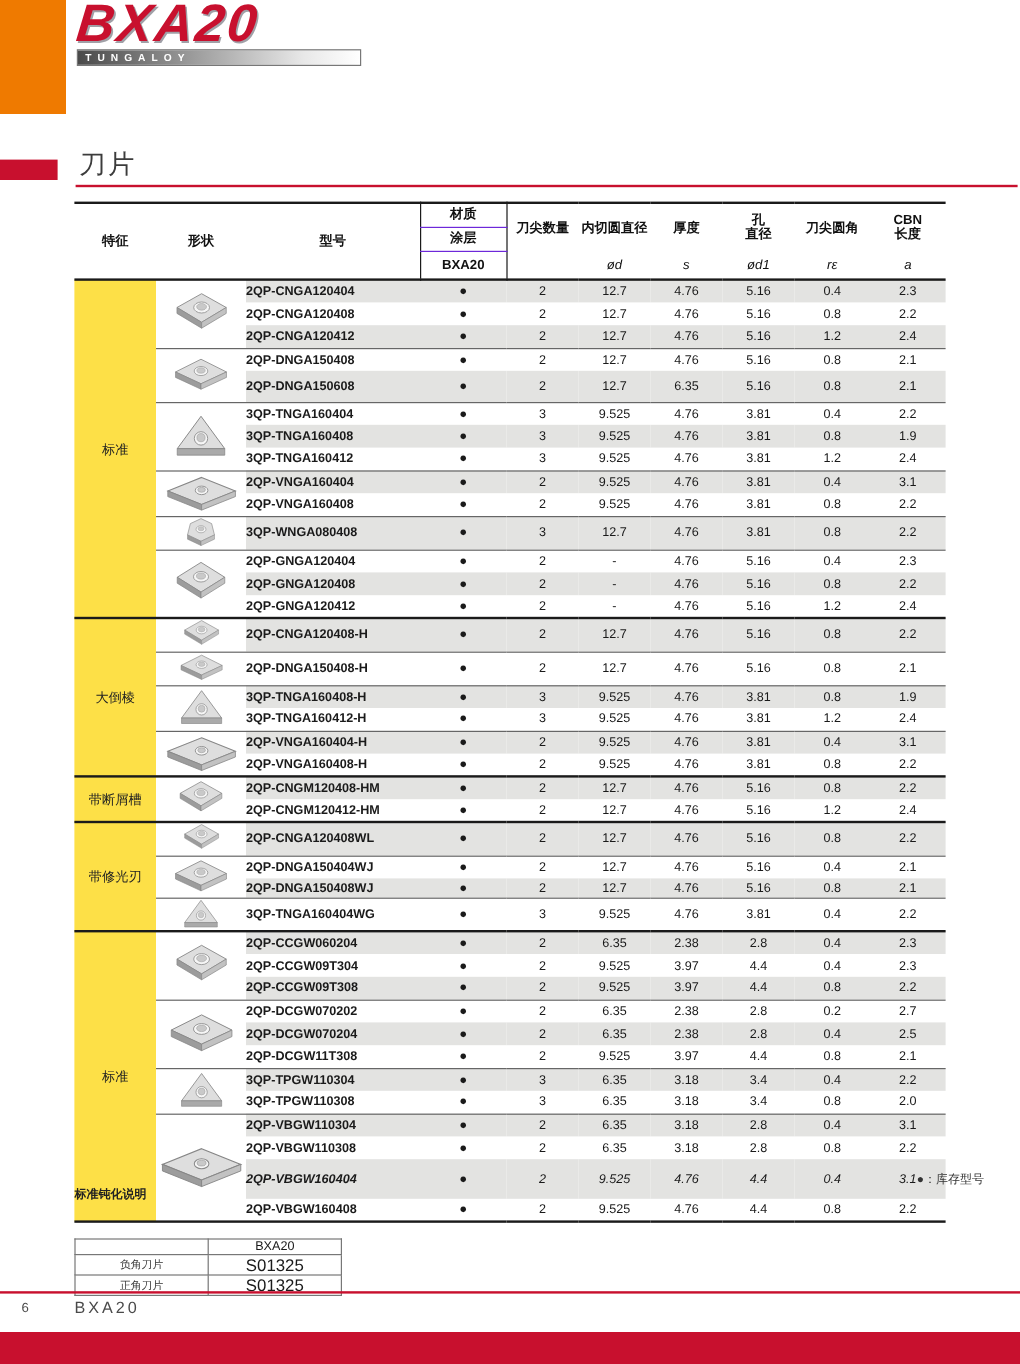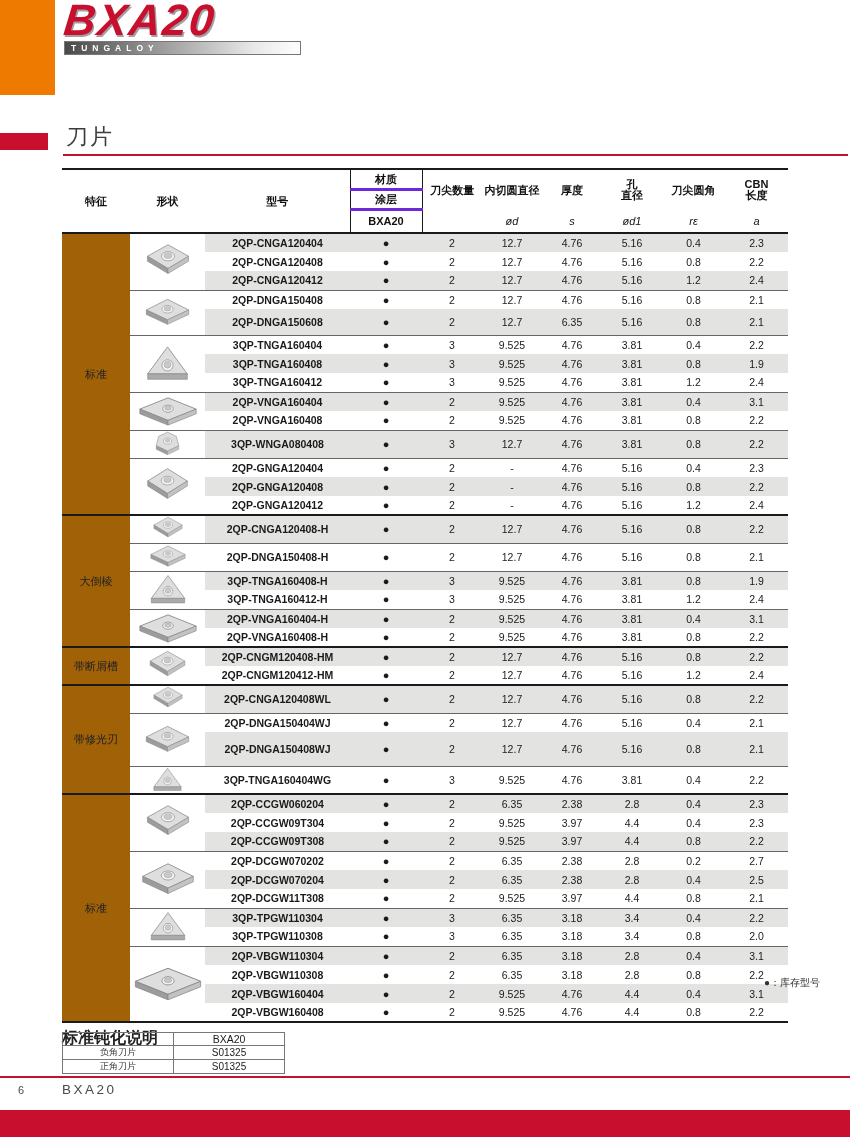--- a/index.html
+++ b/index.html
@@ -41,7 +41,7 @@
   thead tr.h1 td, thead tr.h2 td { height:20px; }
   thead tr.h3 td { height:24px; }
   td.mat { border-left:1.5px solid #1a1a1a; border-right:1.5px solid #1a1a1a; }
-  td.mat-line { border-bottom:3px solid #6d28d9; }
+  td.mat-line { border-bottom:1px solid #6d28d9; }
   td.unit { font-style:italic; font-weight:normal; font-size:11px; }
   .two-line span { display:block; line-height:11px; }
 

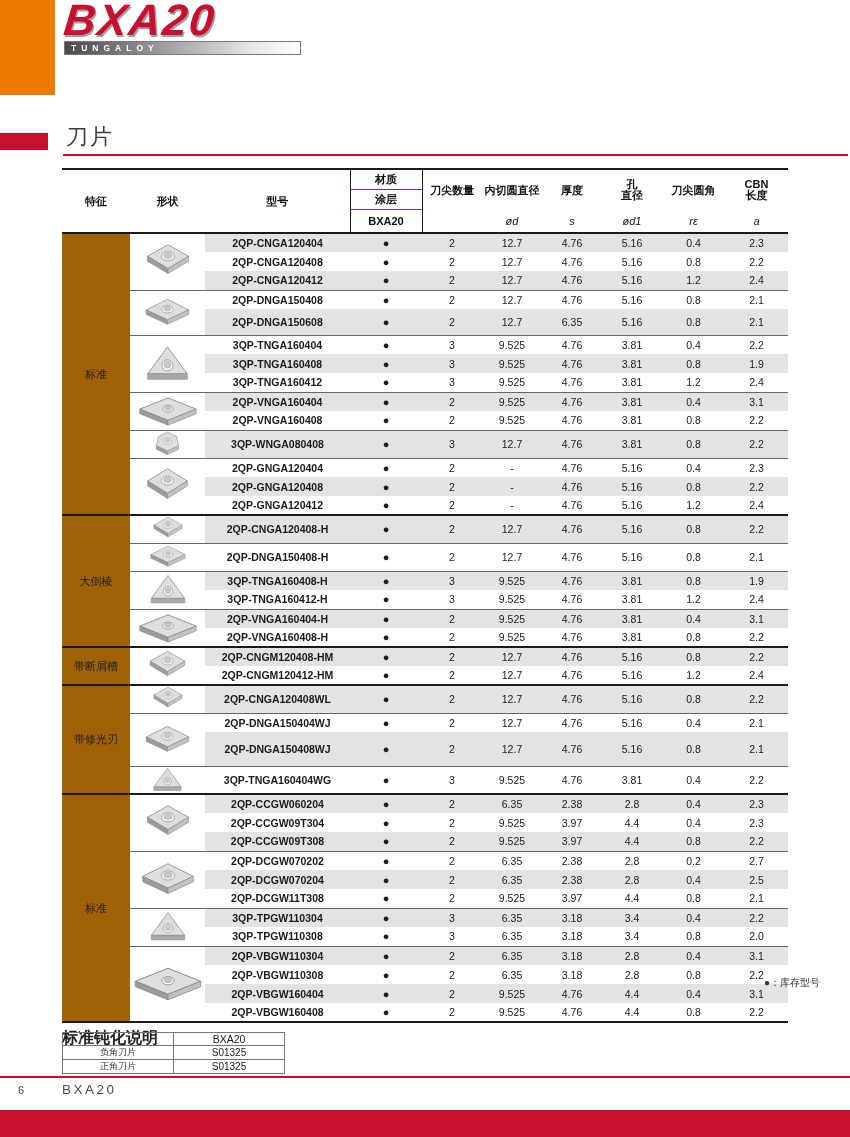--- a/index.html
+++ b/index.html
@@ -47,7 +47,7 @@
 
   tbody td { font-size:10.5px; }
   td.d { text-align:center; }
-  td.model { font-weight:bold; text-align:center; padding-left:6px; letter-spacing:0; }
+  td.model { font-weight:bold; text-align:left; padding-left:6px; letter-spacing:0; }
   td.dot { font-size:11px; }
   tr.shade td.d { background:#e3e3e1; }
   td.feature-cell { text-align:center; font-size:11px; background:#a16207; color:#222; }

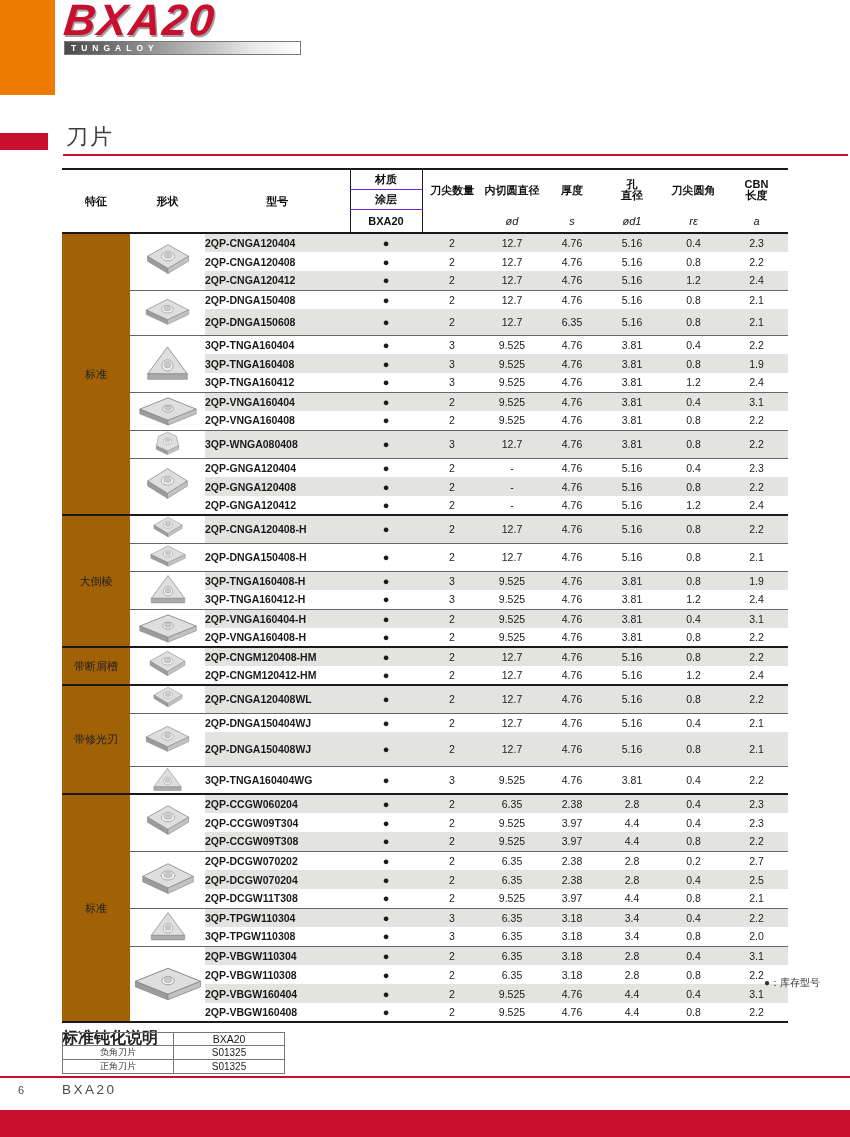--- a/index.html
+++ b/index.html
@@ -50,7 +50,7 @@
   td.model { font-weight:bold; text-align:left; padding-left:6px; letter-spacing:0; }
   td.dot { font-size:11px; }
   tr.shade td.d { background:#e3e3e1; }
-  td.feature-cell { text-align:center; font-size:11px; background:#a16207; color:#222; }
+  td.feature-cell { text-align:center; font-size:11px; background:#fde047; color:#222; }
   td.shape-cell { text-align:center; background:#fff; }
   td.shape-cell svg { display:block; margin:0 auto; }
   .group-sep { border-top:2px solid #1a1a1a; }

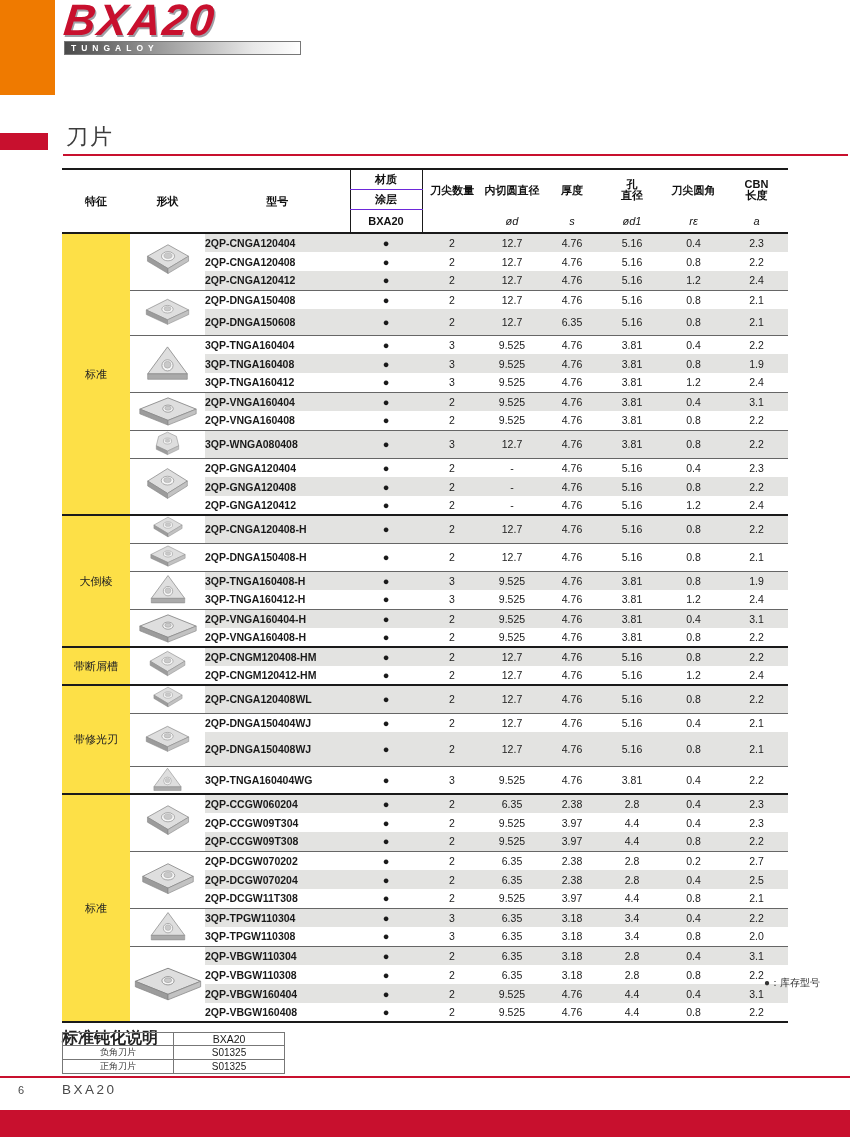--- a/index.html
+++ b/index.html
@@ -493,7 +493,7 @@
           <td class="d sub-sep">0.4</td>
           <td class="d sub-sep">2.1</td>
         </tr>
-        <tr class="shade" style="height: 34px;">
+        <tr class="shade" style="height: 16px;">
           <td class="model d model">2QP-DNGA150408WJ</td>
           <td class="dot d">●</td>
           <td class="d">2</td>

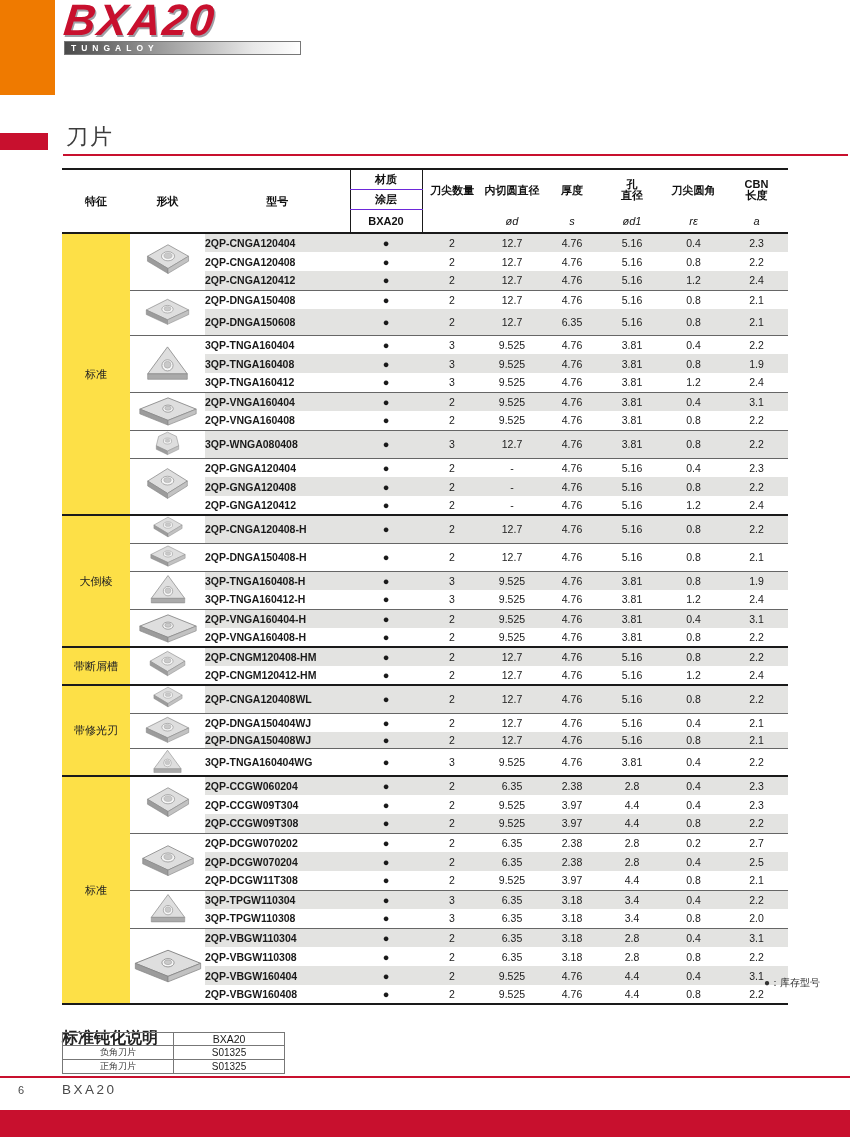--- a/index.html
+++ b/index.html
@@ -657,7 +657,7 @@
           <td class="d">0.8</td>
           <td class="d">2.2</td>
         </tr>
-        <tr class="shade" style="height: 19px;">
+        <tr class="shade" style="height: 33px; font-style: italic;">
           <td class="model d model">2QP-VBGW160404</td>
           <td class="dot d">●</td>
           <td class="d">2</td>

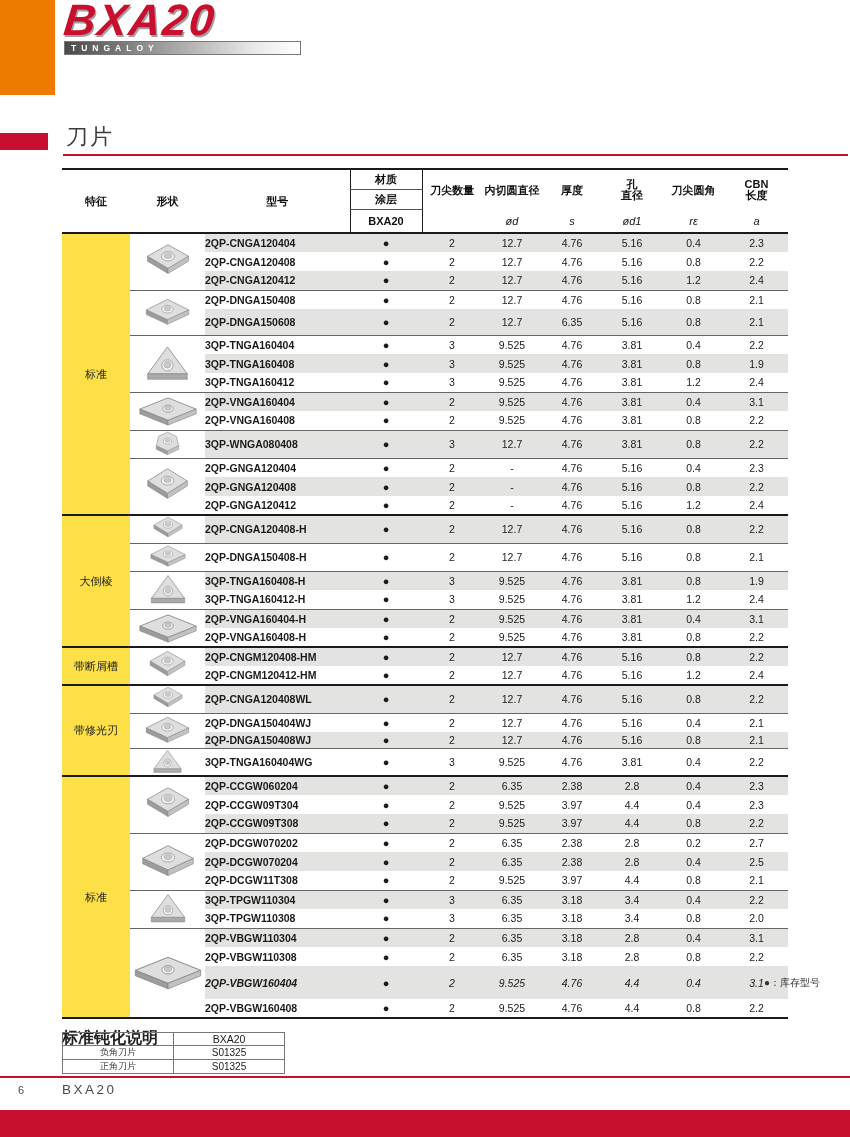--- a/index.html
+++ b/index.html
@@ -58,7 +58,7 @@
 
   
   .stock-note { right:30px; top:976px; font-size:10px; color:#333; }
-  .honing-title { left:62px; top:1028px; font-size:16px; font-weight:bold; color:#222; }
+  .honing-title { left:62px; top:988px; font-size:10px; font-weight:bold; color:#222; }
   .honing-wrap { left:62px; top:1032px; }
   table.honing { border-collapse:collapse; table-layout:fixed; }
   table.honing td { border:1px solid #777; height:13px; text-align:center; vertical-align:middle; padding:0 2px; }

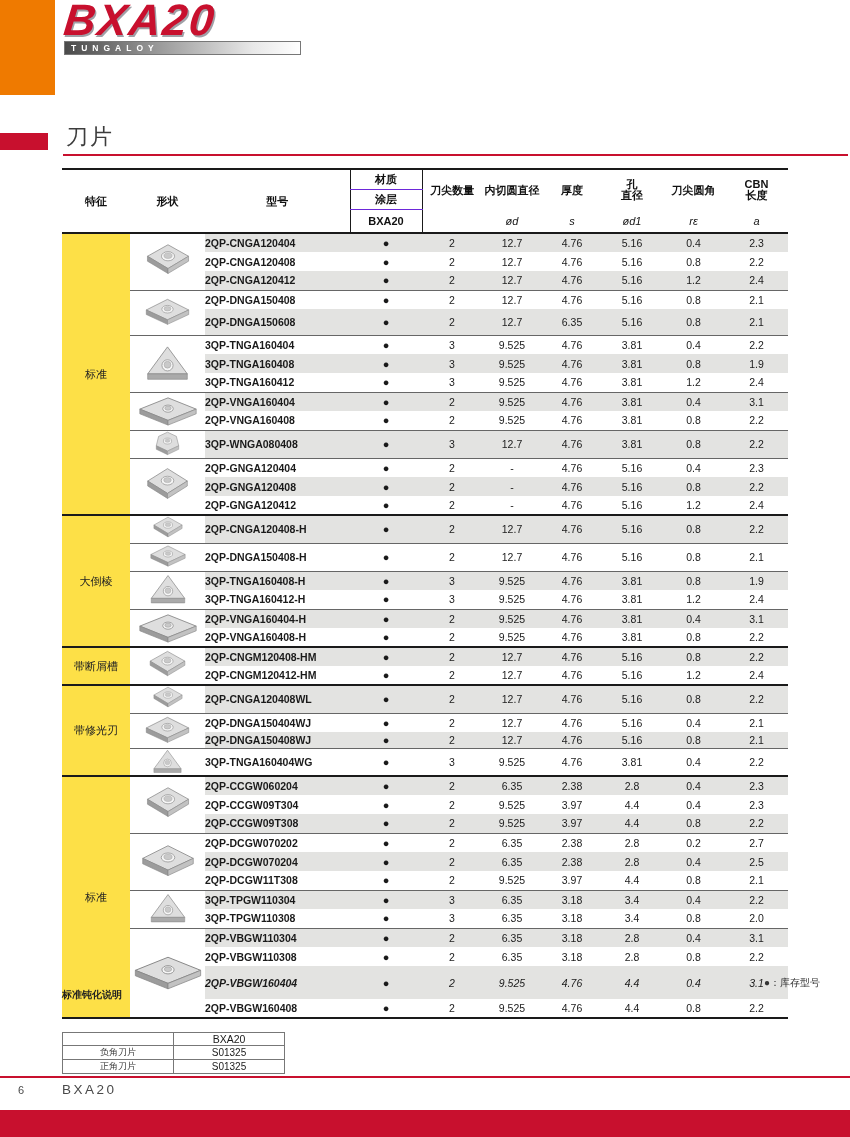--- a/index.html
+++ b/index.html
@@ -63,7 +63,7 @@
   table.honing { border-collapse:collapse; table-layout:fixed; }
   table.honing td { border:1px solid #777; height:13px; text-align:center; vertical-align:middle; padding:0 2px; }
   table.honing td.lbl { font-size:9px; color:#333; width:111px; }
-  table.honing td.val { font-size:10px; width:111px; }
+  table.honing td.val { font-size:14px; width:111px; }
   table.honing td.hdr { font-size:10.5px; width:111px; }
 
   

